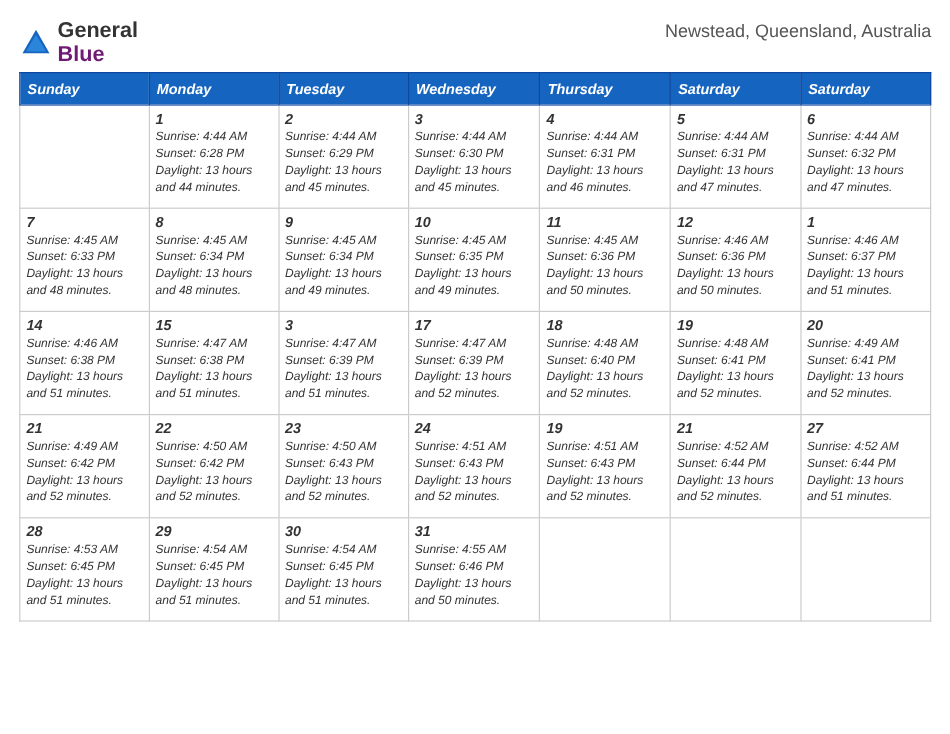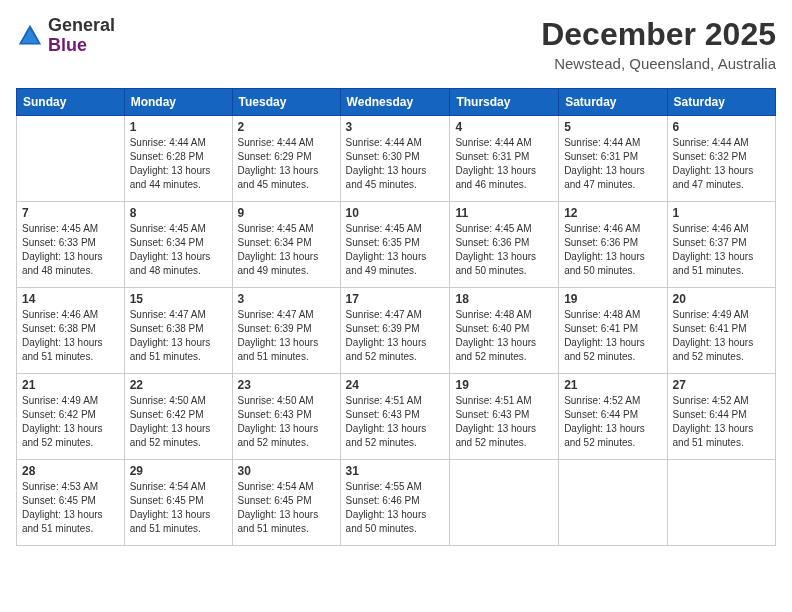--- a/index.html
+++ b/index.html
@@ -14,7 +14,7 @@
       display: flex;
       align-items: flex-start;
       justify-content: space-between;
-      margin-bottom: 16px;
+      margin-bottom: 4px;
     }
     .logo {
       display: flex;

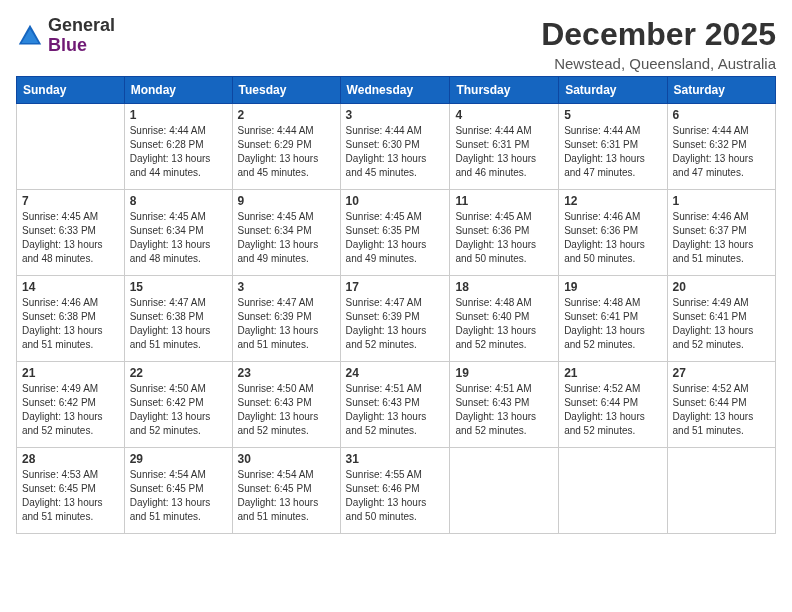--- a/index.html
+++ b/index.html
@@ -100,7 +100,6 @@
     </div>
   </div>
   <div class="title-block">
-    <div class="month-title">December 2025</div>
     <div class="location">Newstead, Queensland, Australia</div>
   </div>
 </div>

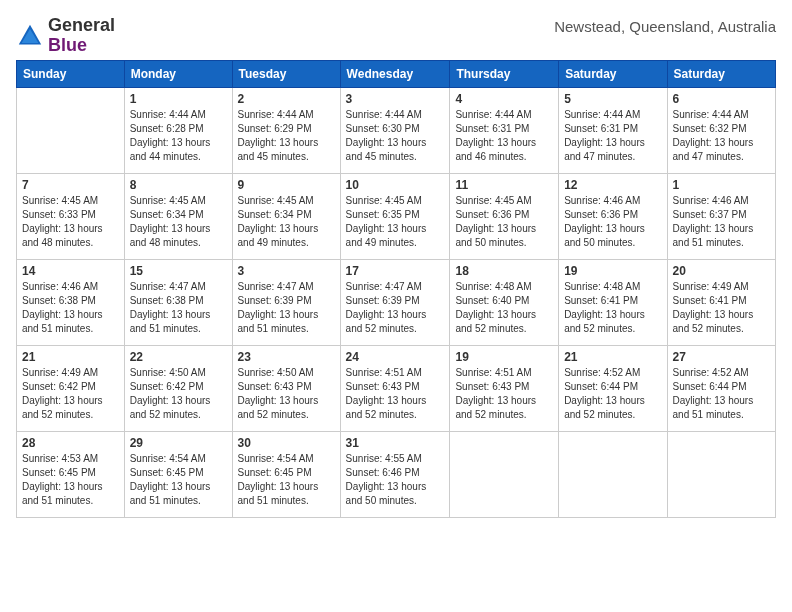--- a/index.html
+++ b/index.html
@@ -48,6 +48,7 @@
       width: 100%;
       border-collapse: collapse;
       font-size: 10.5px;
+      font-style: italic;
     }
     .calendar-table th {
       background-color: #1565c0;

